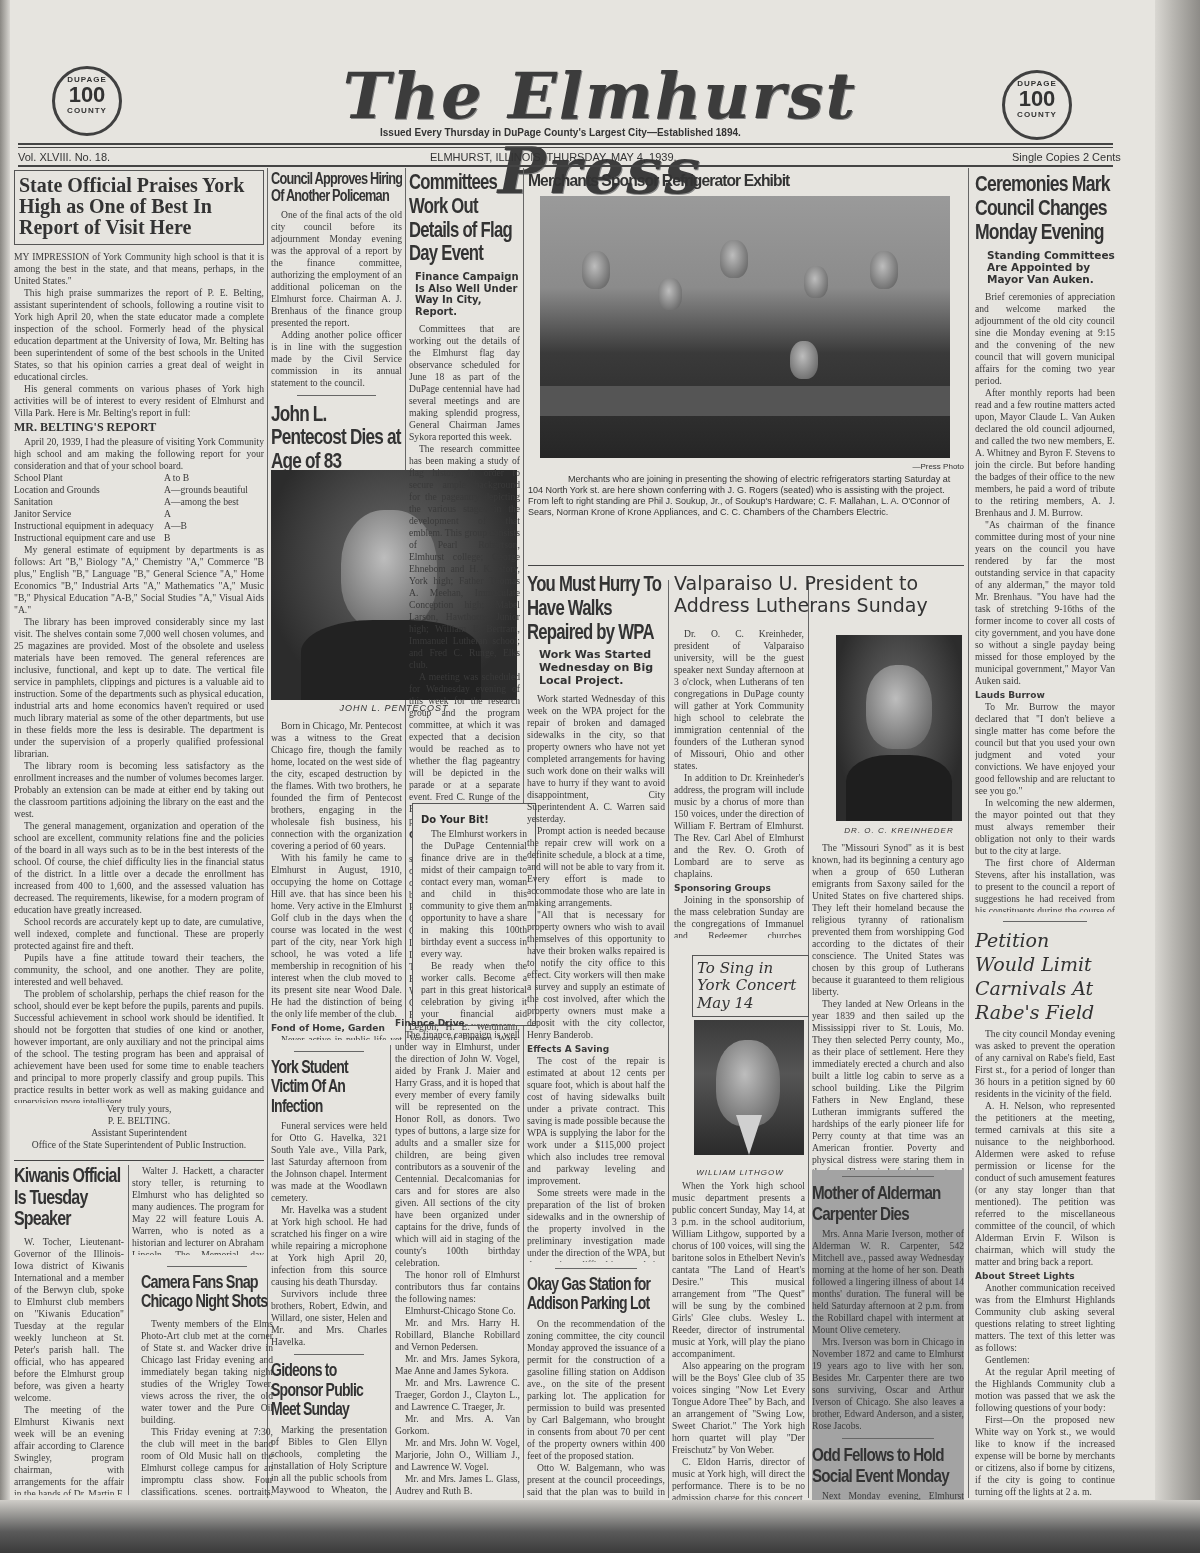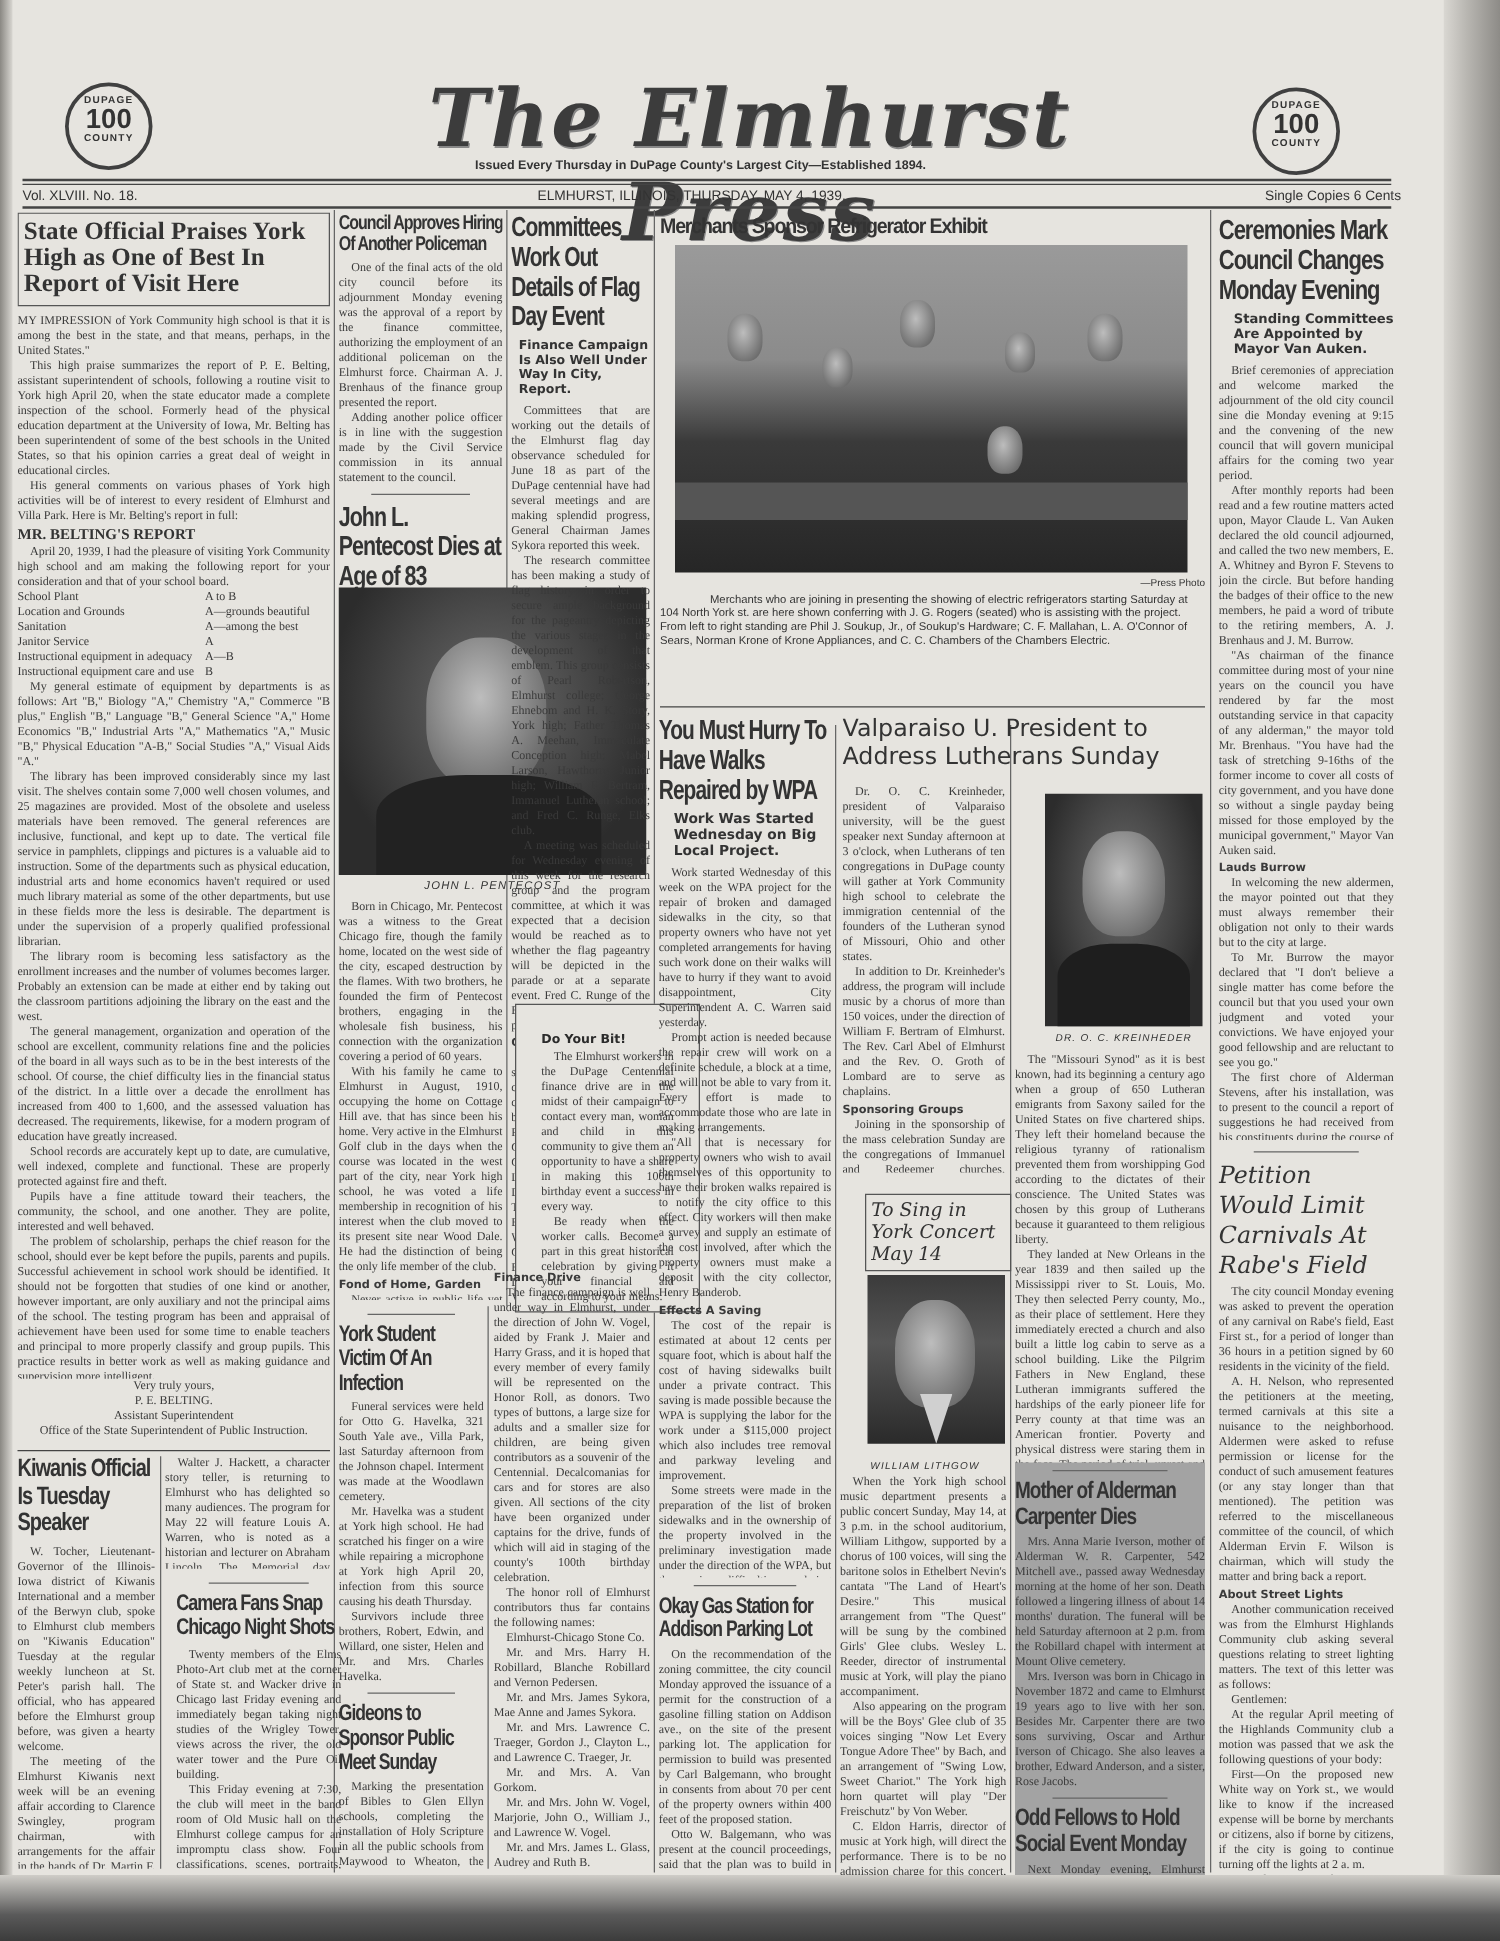--- a/index.html
+++ b/index.html
@@ -56,7 +56,7 @@
   <div class="rule" style="left:18px;top:147px;width:1095px;border-top-width:1px;"></div>
   <div class="dateline" style="left:18px;">Vol. XLVIII. No. 18.</div>
   <div class="dateline" style="left:430px;">ELMHURST, ILLINOIS, THURSDAY, MAY 4, 1939.</div>
-  <div class="dateline" style="left:1012px;">Single Copies 6 Cents</div>
+  <div class="dateline" style="left:1012px;">Single Copies 2 Cents</div>
   <div class="rule" style="left:18px;top:165px;width:1095px;"></div>
 
   <div class="vr" style="left:267px;top:168px;height:1330px;"></div>

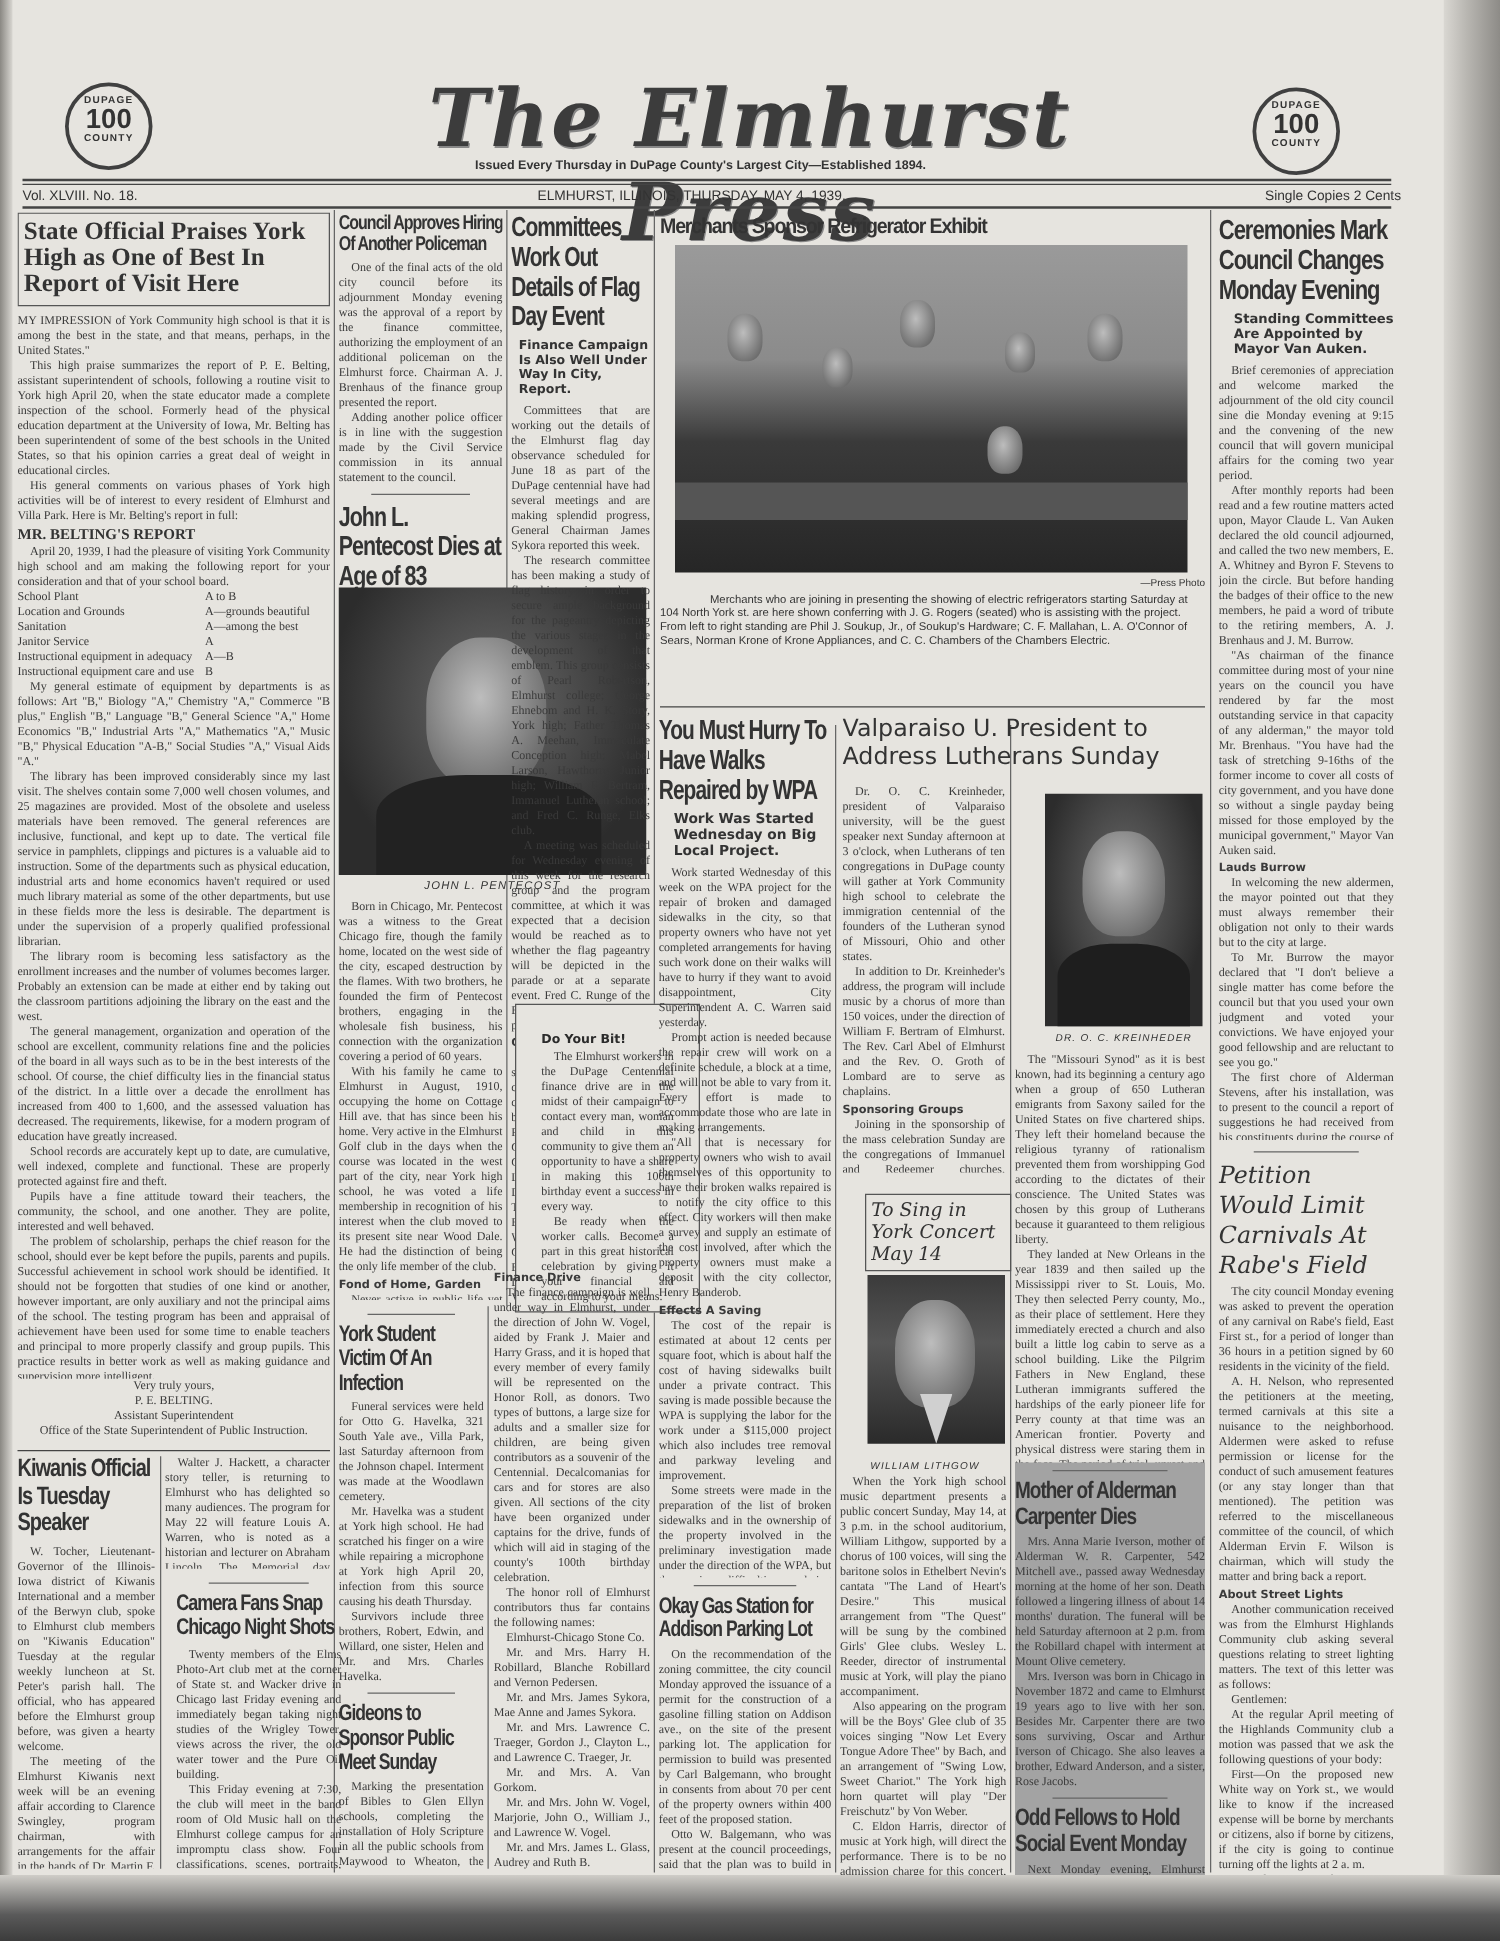--- a/index.html
+++ b/index.html
@@ -338,8 +338,8 @@
       <p>After monthly reports had been read and a few routine matters acted upon, Mayor Claude L. Van Auken declared the old council adjourned, and called the two new members, E. A. Whitney and Byron F. Stevens to join the circle. But before handing the badges of their office to the new members, he paid a word of tribute to the retiring members, A. J. Brenhaus and J. M. Burrow.</p>
       <p>"As chairman of the finance committee during most of your nine years on the council you have rendered by far the most outstanding service in that capacity of any alderman," the mayor told Mr. Brenhaus. "You have had the task of stretching 9-16ths of the former income to cover all costs of city government, and you have done so without a single payday being missed for those employed by the municipal government," Mayor Van Auken said.</p>
       <div class="sub">Lauds Burrow</div>
+      <p>To Mr. Burrow the mayor declared that "I don't believe a single matter has come before the council but that you used your own judgment and voted your convictions. We have enjoyed your good fellowship and are reluctant to see you go."</p>
       <p>In welcoming the new aldermen, the mayor pointed out that they must always remember their obligation not only to their wards but to the city at large.</p>
-      <p>To Mr. Burrow the mayor declared that "I don't believe a single matter has come before the council but that you used your own judgment and voted your convictions. We have enjoyed your good fellowship and are reluctant to see you go."</p>
       <p>The first chore of Alderman Stevens, after his installation, was to present to the council a report of suggestions he had received from his constituents during the course of his campaign concerning things they would like to see done. These topics varied from exterminating rabbits to regulating the height of awnings.</p>
 
     </div>

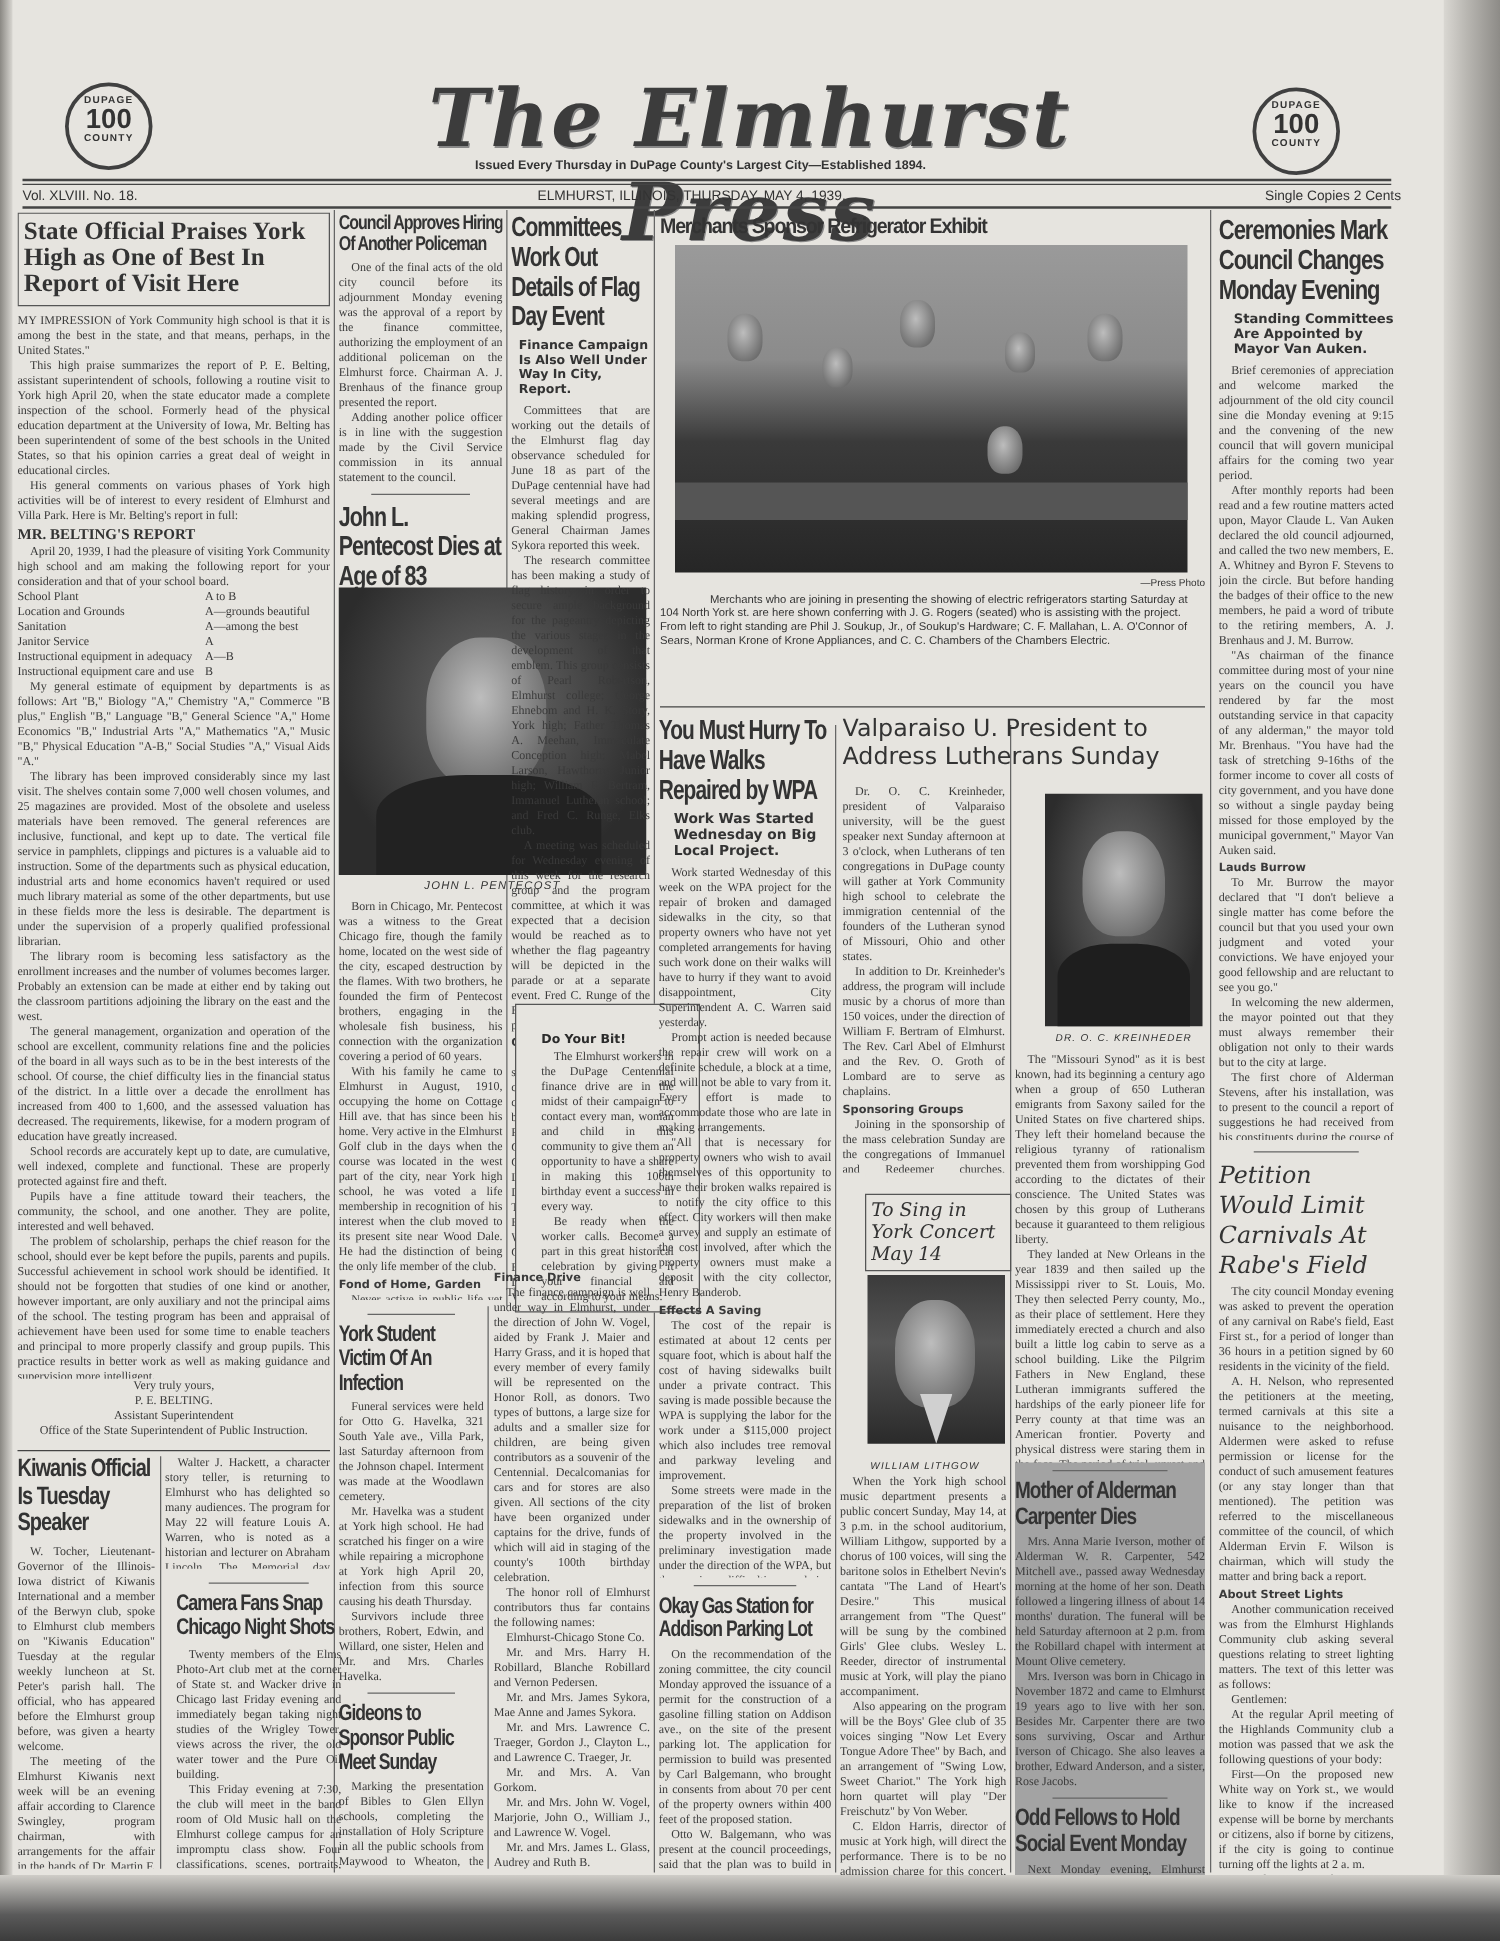--- a/index.html
+++ b/index.html
@@ -208,7 +208,7 @@
     </div>
   </div>
 
-  <div class="col boxed" style="left:412px;top:803px;width:106px;height:205px;padding:20px;background:#e6e4df;">
+  <div class="col boxed" style="left:412px;top:803px;width:106px;height:205px;padding:8px;background:#e6e4df;">
     <div class="sub" style="font-size:10px;">Do Your Bit!</div>
     <div class="body" style="margin-top:3px;">
       <p>The Elmhurst workers in the DuPage Centennial finance drive are in the midst of their campaign to contact every man, woman and child in this community to give them an opportunity to have a share in making this 100th birthday event a success in every way.</p>

